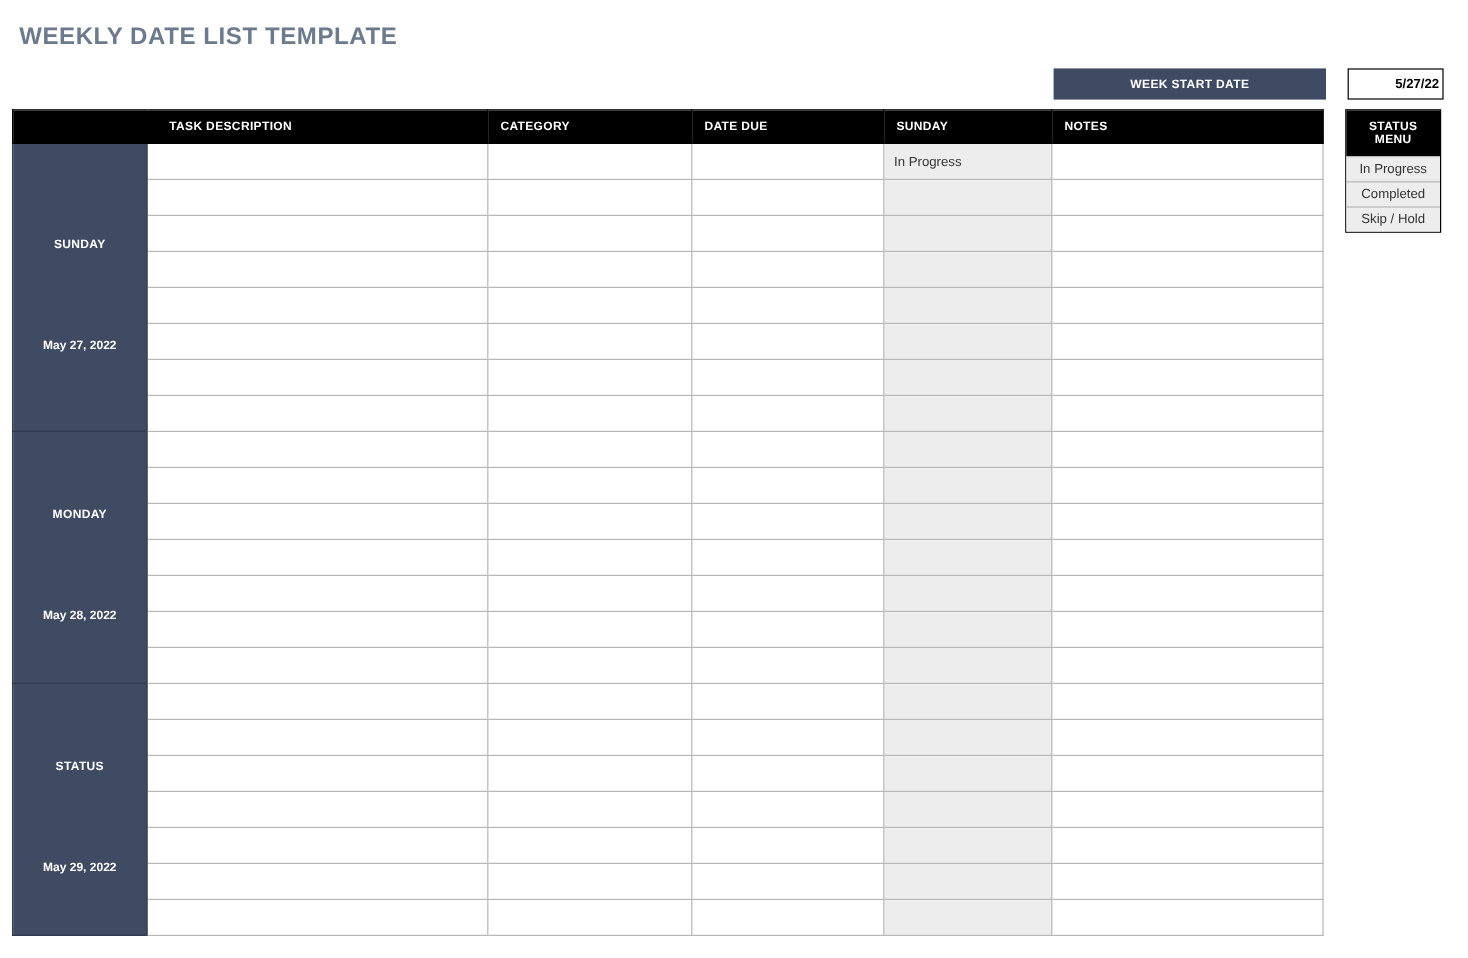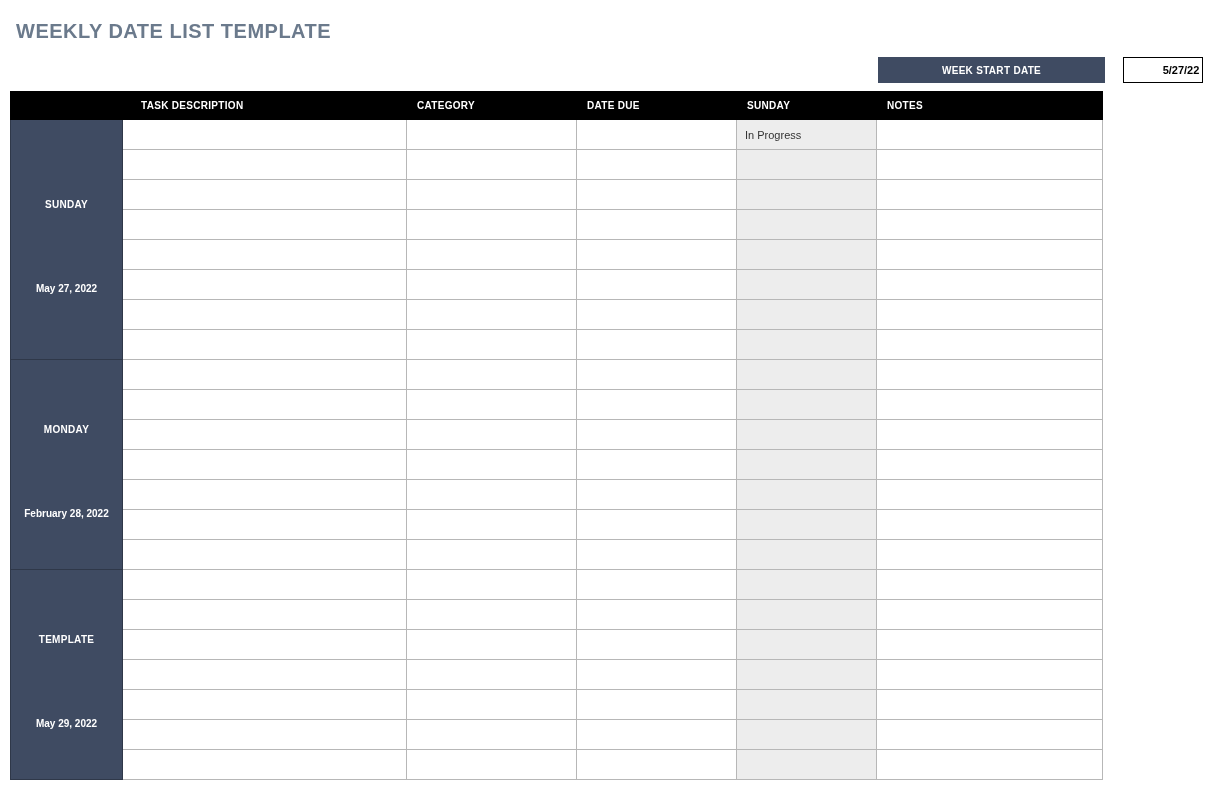--- a/index.html
+++ b/index.html
@@ -330,6 +330,12 @@
       </tbody>
   </table>
 
+  <div class="status-menu">
+    <div class="status-menu-header">STATUS MENU</div>
+    <div class="status-menu-item">In Progress</div>
+    <div class="status-menu-item">Completed</div>
+    <div class="status-menu-item">Skip / Hold</div>
+  </div>
 
 </div>
 

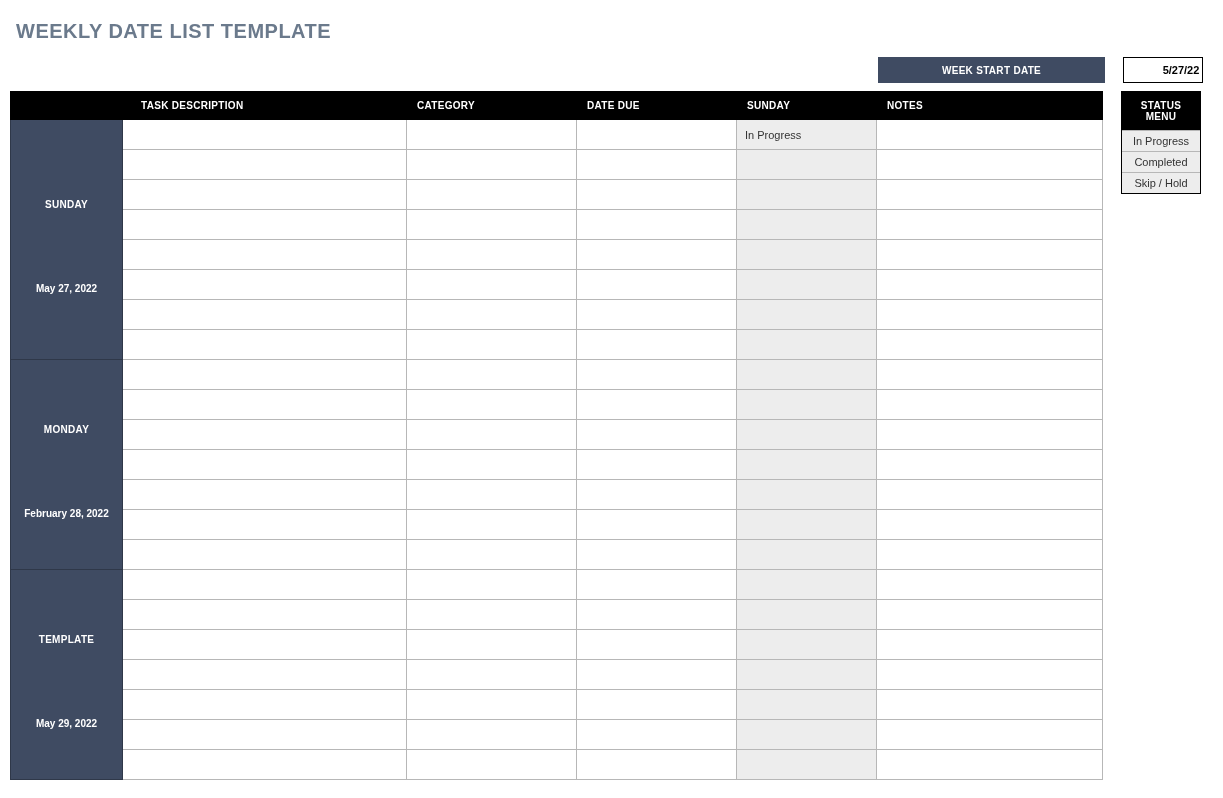--- a/index.html
+++ b/index.html
@@ -224,7 +224,7 @@
         <tr>
           <td class="day-cell" rowspan="7">
             <span class="day-name">MONDAY</span>
-            <span class="day-date">February 28, 2022</span>
+            <span class="day-date">May 28, 2022</span>
           </td>
           <td></td>
           <td></td>

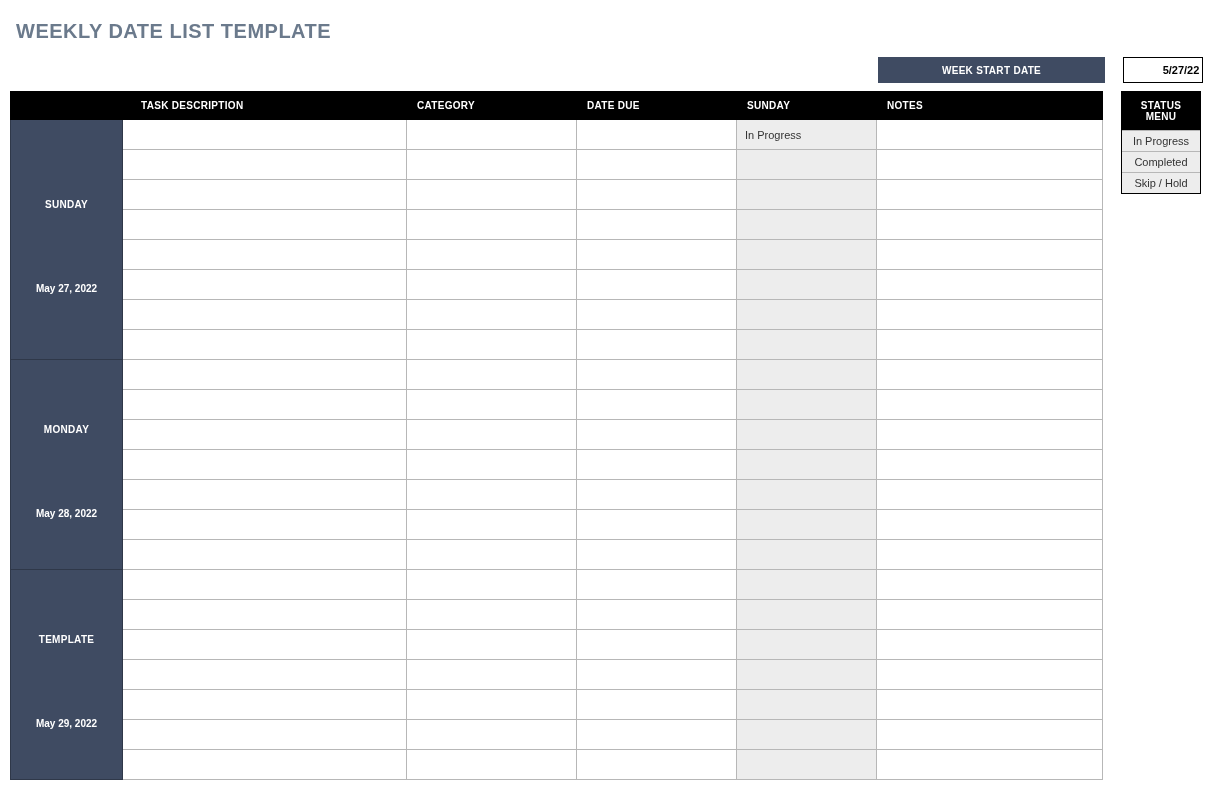--- a/index.html
+++ b/index.html
@@ -276,7 +276,7 @@
         </tr>
         <tr>
           <td class="day-cell" rowspan="7">
-            <span class="day-name">TEMPLATE</span>
+            <span class="day-name">STATUS</span>
             <span class="day-date">May 29, 2022</span>
           </td>
           <td></td>

